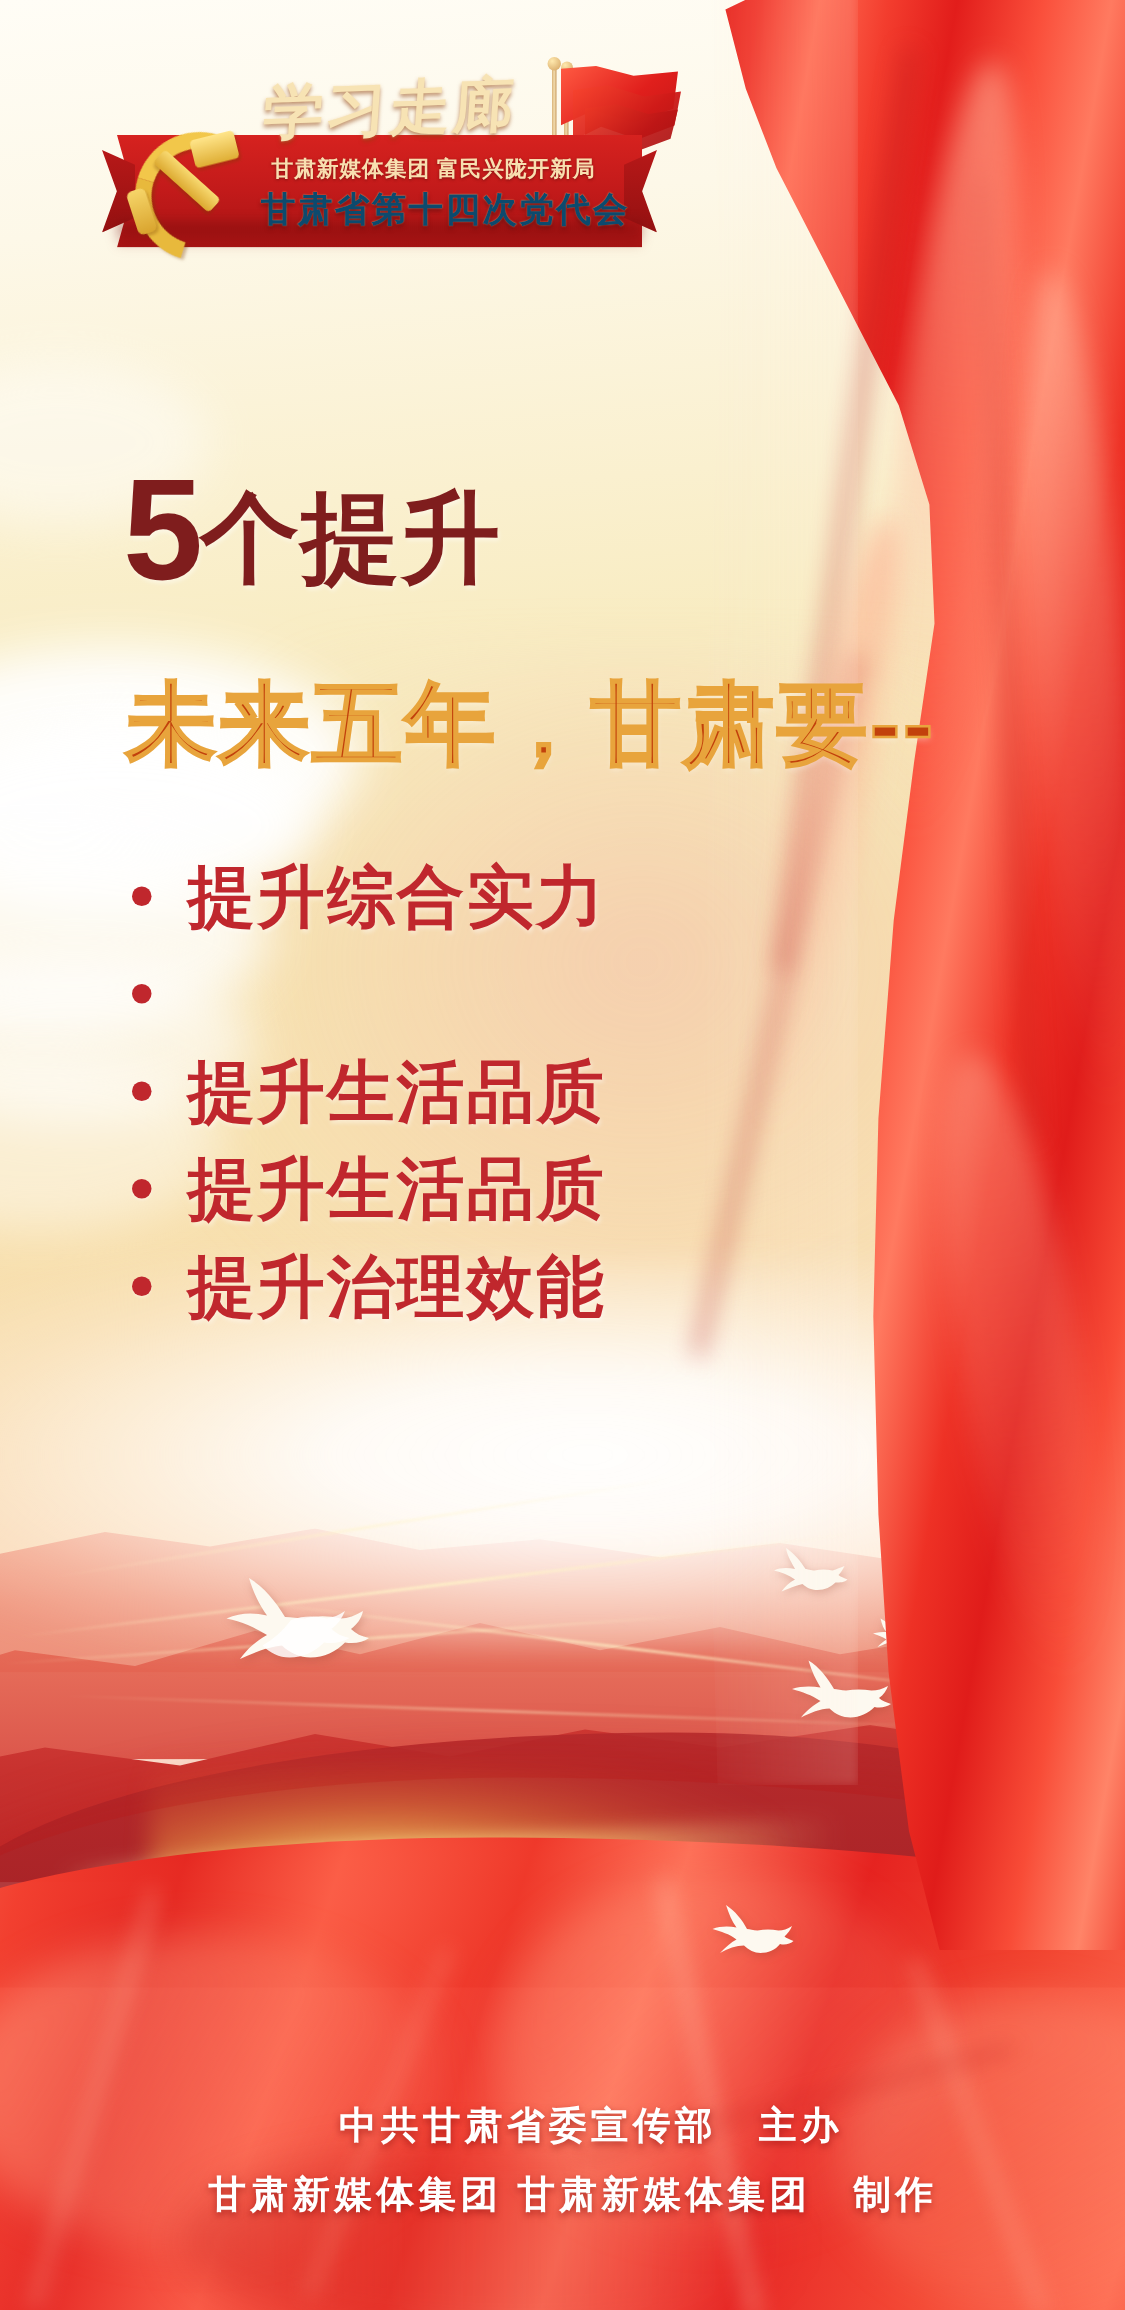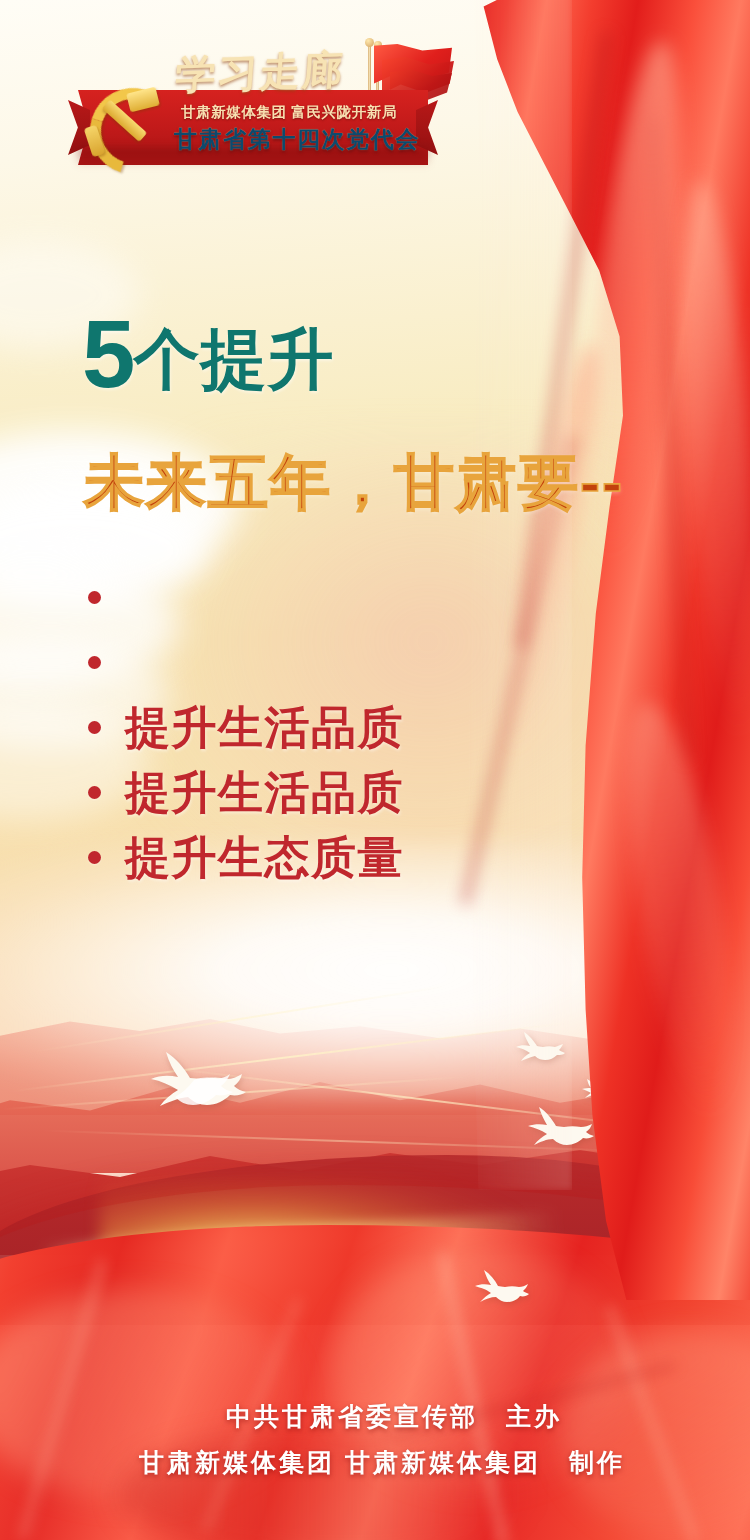--- a/index.html
+++ b/index.html
@@ -317,7 +317,7 @@
   .headline{
     position:absolute;left:82px;top:306px;
     white-space:nowrap;
-    color:#0f766e;
+    color:#7f1d1d;
     font-weight:700;
     text-shadow:1px 2px 3px rgba(255,255,255,.45);
   }

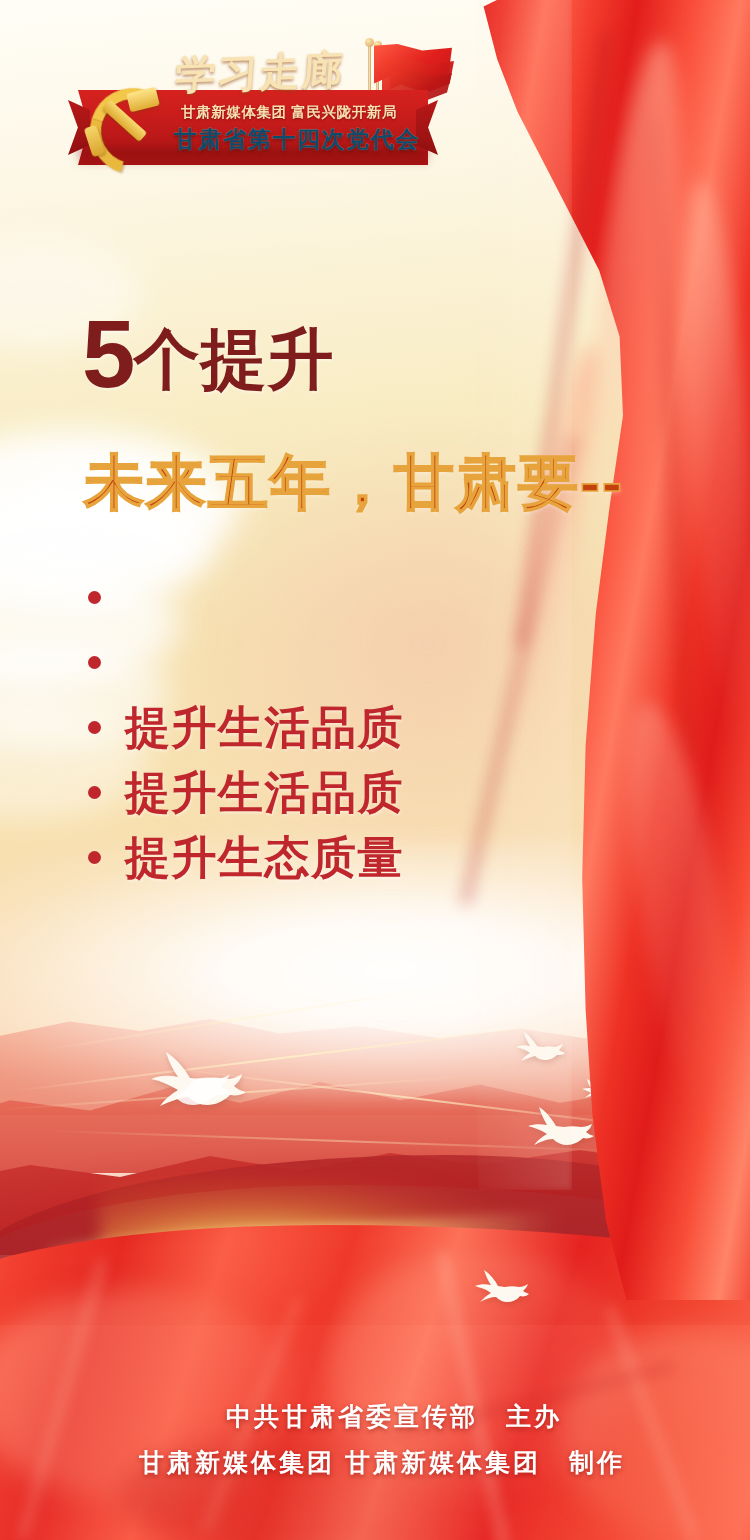--- a/index.html
+++ b/index.html
@@ -499,6 +499,7 @@
   <div class="bullets">
     <div class="bullet-row">
       <span class="bullet-dot"></span>
+      <span class="bullet-text">提升综合实力</span>
     </div>
     <div class="bullet-row">
       <span class="bullet-dot"></span>

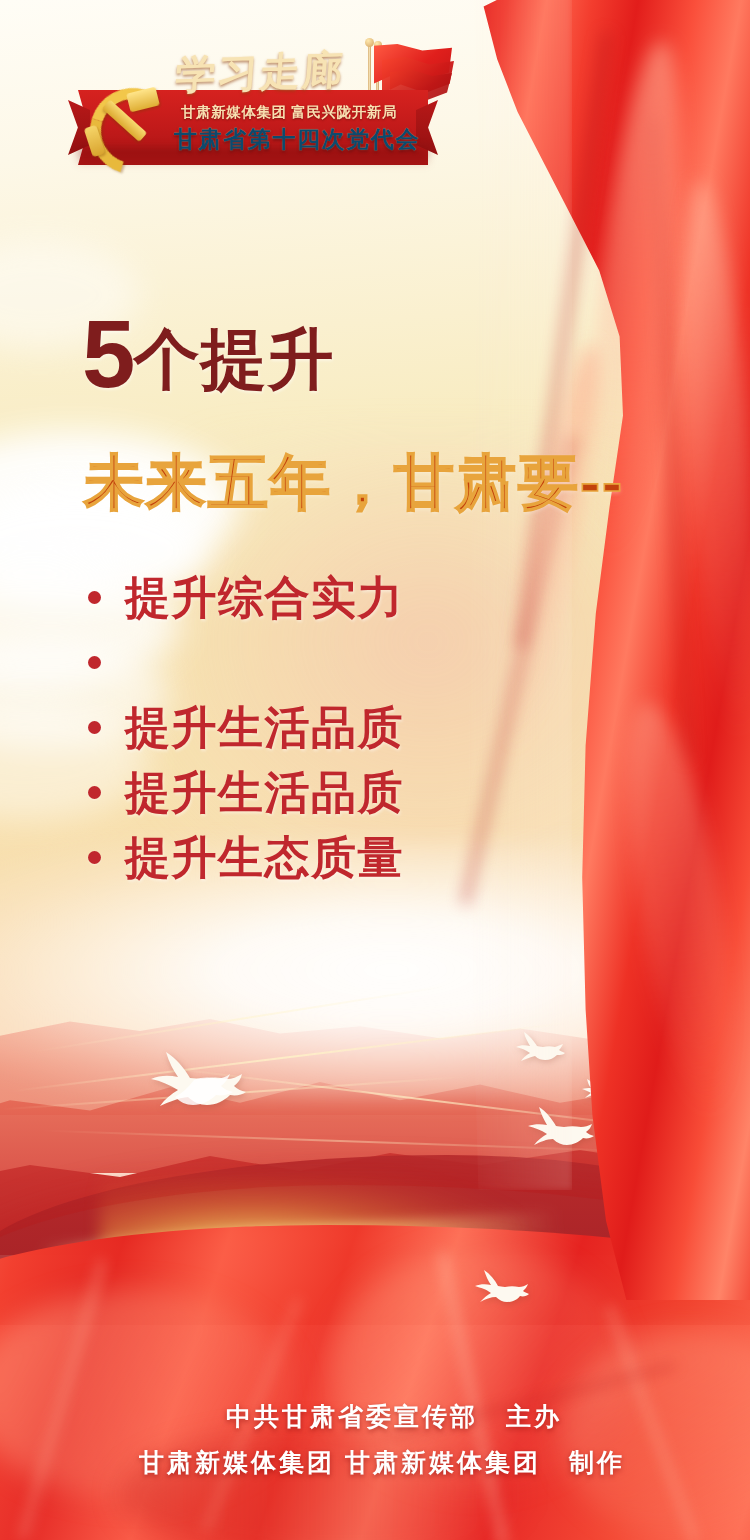--- a/index.html
+++ b/index.html
@@ -514,7 +514,7 @@
     </div>
     <div class="bullet-row">
       <span class="bullet-dot"></span>
-      <span class="bullet-text">提升生态质量</span>
+      <span class="bullet-text">提升治理效能</span>
     </div>
   </div>
 

